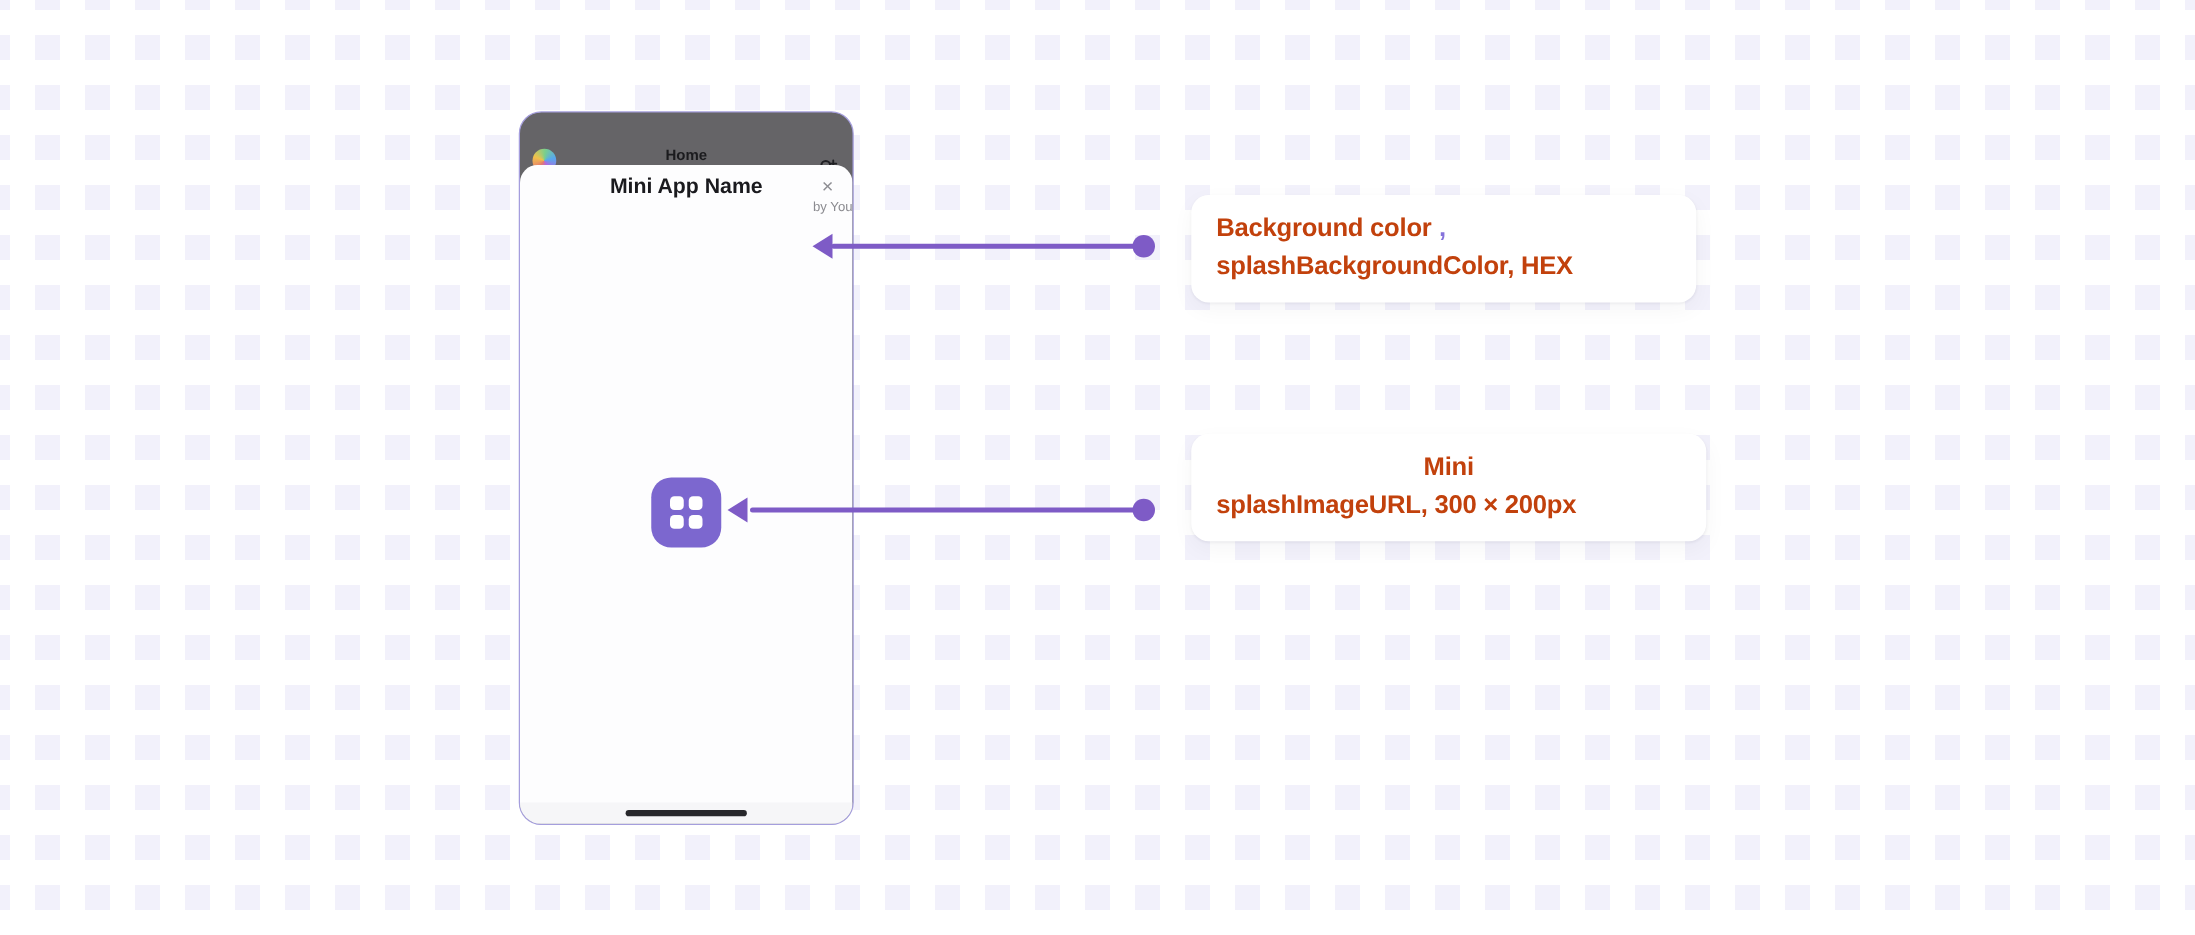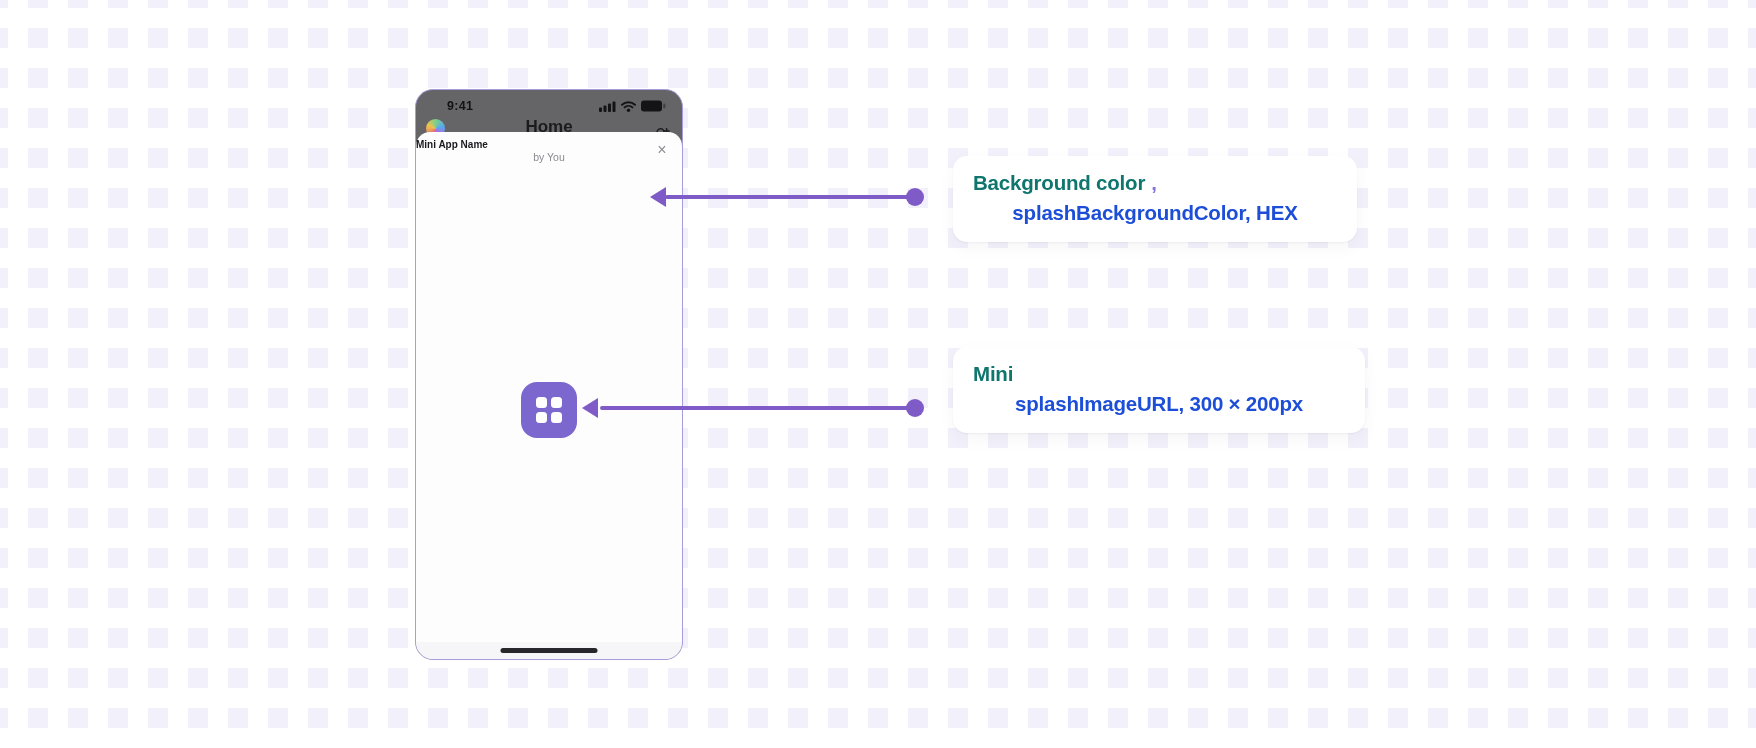--- a/index.html
+++ b/index.html
@@ -103,27 +103,6 @@
 
   <div class="phone">
 
-    <div class="status-bar">
-      <span class="status-time">9:41</span>
-      <span class="status-spacer"></span>
-      <span class="status-icons">
-        <svg width="17" height="11" viewBox="0 0 17 11">
-          <rect x="0" y="6.5" width="3" height="4.5" rx="1" fill="#141417"></rect>
-          <rect x="4.5" y="4.5" width="3" height="6.5" rx="1" fill="#141417"></rect>
-          <rect x="9" y="2.5" width="3" height="8.5" rx="1" fill="#141417"></rect>
-          <rect x="13.5" y="0.5" width="3" height="10.5" rx="1" fill="#141417"></rect>
-        </svg>
-        <svg width="15" height="11" viewBox="0 0 15 11">
-          <path d="M1 3.8 A 9.5 9.5 0 0 1 14 3.8" stroke="#141417" stroke-width="1.9" fill="none" stroke-linecap="round"></path>
-          <path d="M3.5 6.4 A 5.9 5.9 0 0 1 11.5 6.4" stroke="#141417" stroke-width="1.9" fill="none" stroke-linecap="round"></path>
-          <circle cx="7.5" cy="9.2" r="1.7" fill="#141417"></circle>
-        </svg>
-        <svg width="25" height="12" viewBox="0 0 25 12">
-          <rect x="0" y="0.5" width="21" height="11" rx="3" fill="#141417"></rect>
-          <rect x="22.2" y="3.6" width="2.2" height="4.8" rx="1.1" fill="#141417" opacity="0.45"></rect>
-        </svg>
-      </span>
-    </div>
 
     <div class="home-avatar"></div>
     <div class="home-title">Home</div>

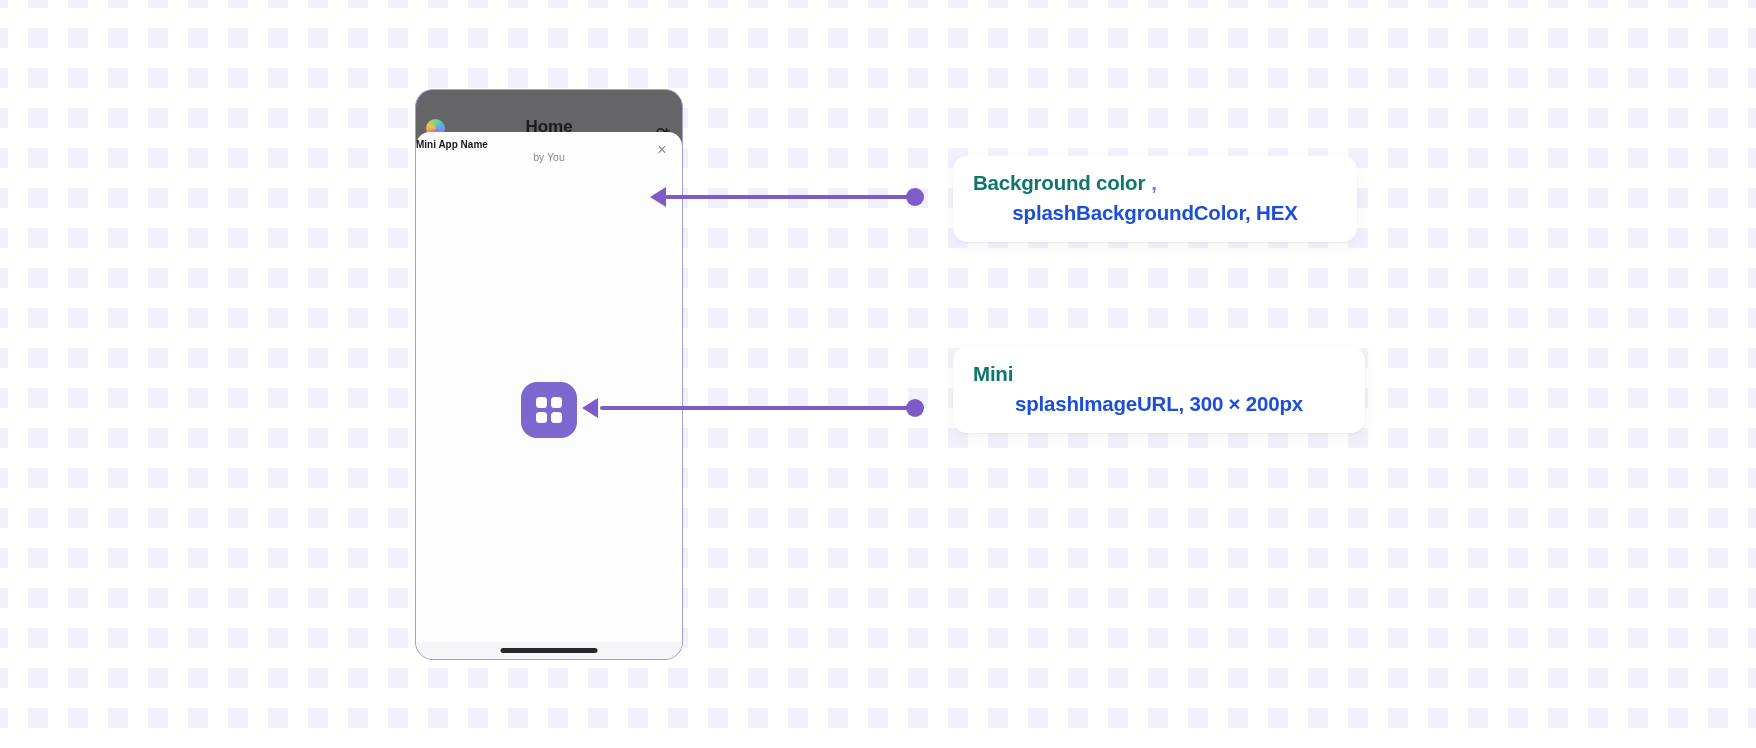--- a/index.html
+++ b/index.html
@@ -34,7 +34,7 @@
   }
   .home-title{
     position:absolute; top:27px; left:0; right:0; text-align:center;
-    font-size:17px; font-weight:700; color:#1b1b1e;
+    font-size:12px; font-weight:700; color:#1b1b1e;
   }
   .person-add{ position:absolute; right:12px; top:37px; }
 

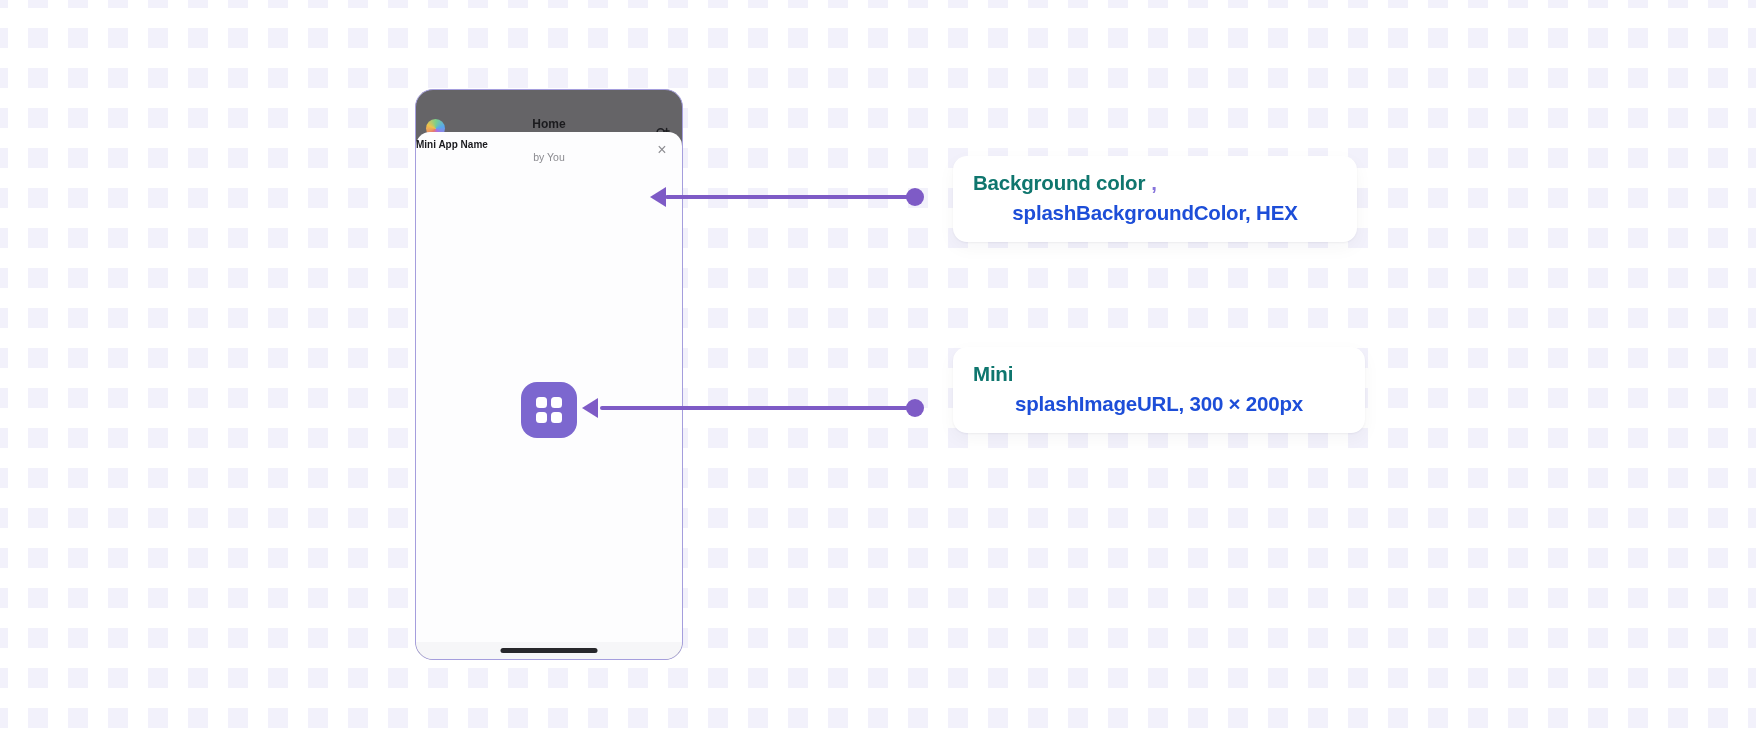--- a/index.html
+++ b/index.html
@@ -42,7 +42,7 @@
     position:absolute; left:0; right:0; top:42px; bottom:0;
     background:#fdfdfe; border-radius:14px 14px 0 0;
   }
-  .sheet-title{ padding-top:7px; text-align:left; font-size:10px; font-weight:700; color:#1a1a1e; }
+  .sheet-title{ padding-top:7px; text-align:center; font-size:17px; font-weight:700; color:#1a1a1e; }
   .sheet-byline{ text-align:center; font-size:10.5px; color:#8b8b90; margin-top:1px; }
   .close-btn{
     position:absolute; top:8px; right:10px; width:20px; height:20px;

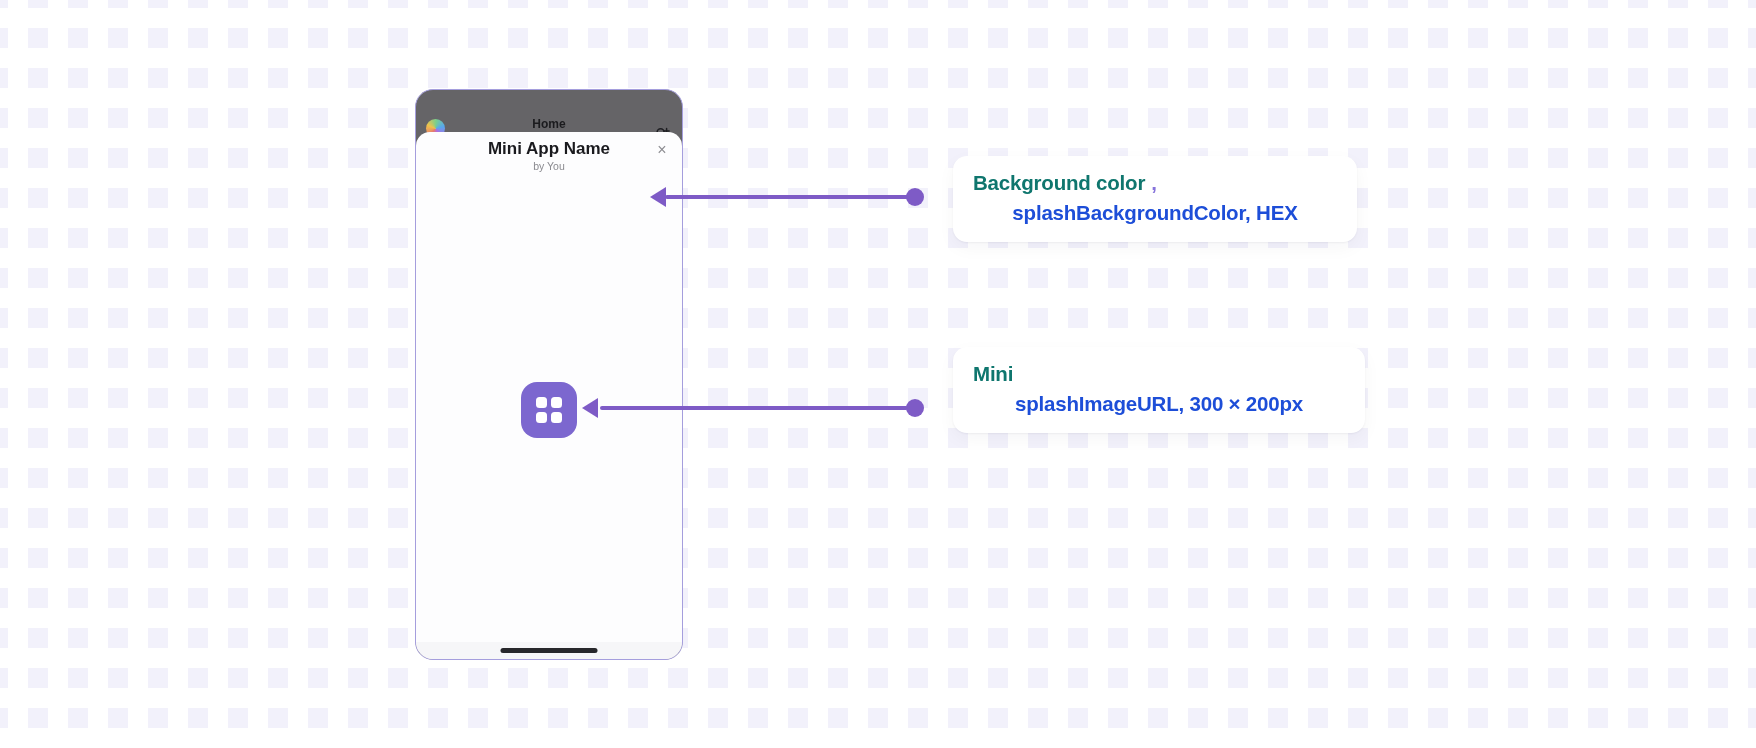--- a/index.html
+++ b/index.html
@@ -43,7 +43,7 @@
     background:#fdfdfe; border-radius:14px 14px 0 0;
   }
   .sheet-title{ padding-top:7px; text-align:center; font-size:17px; font-weight:700; color:#1a1a1e; }
-  .sheet-byline{ text-align:center; font-size:10.5px; color:#8b8b90; margin-top:1px; }
+  .sheet-byline{ text-align:right; font-size:10.5px; color:#8b8b90; margin-top:1px; }
   .close-btn{
     position:absolute; top:8px; right:10px; width:20px; height:20px;
     display:flex; align-items:center; justify-content:center;

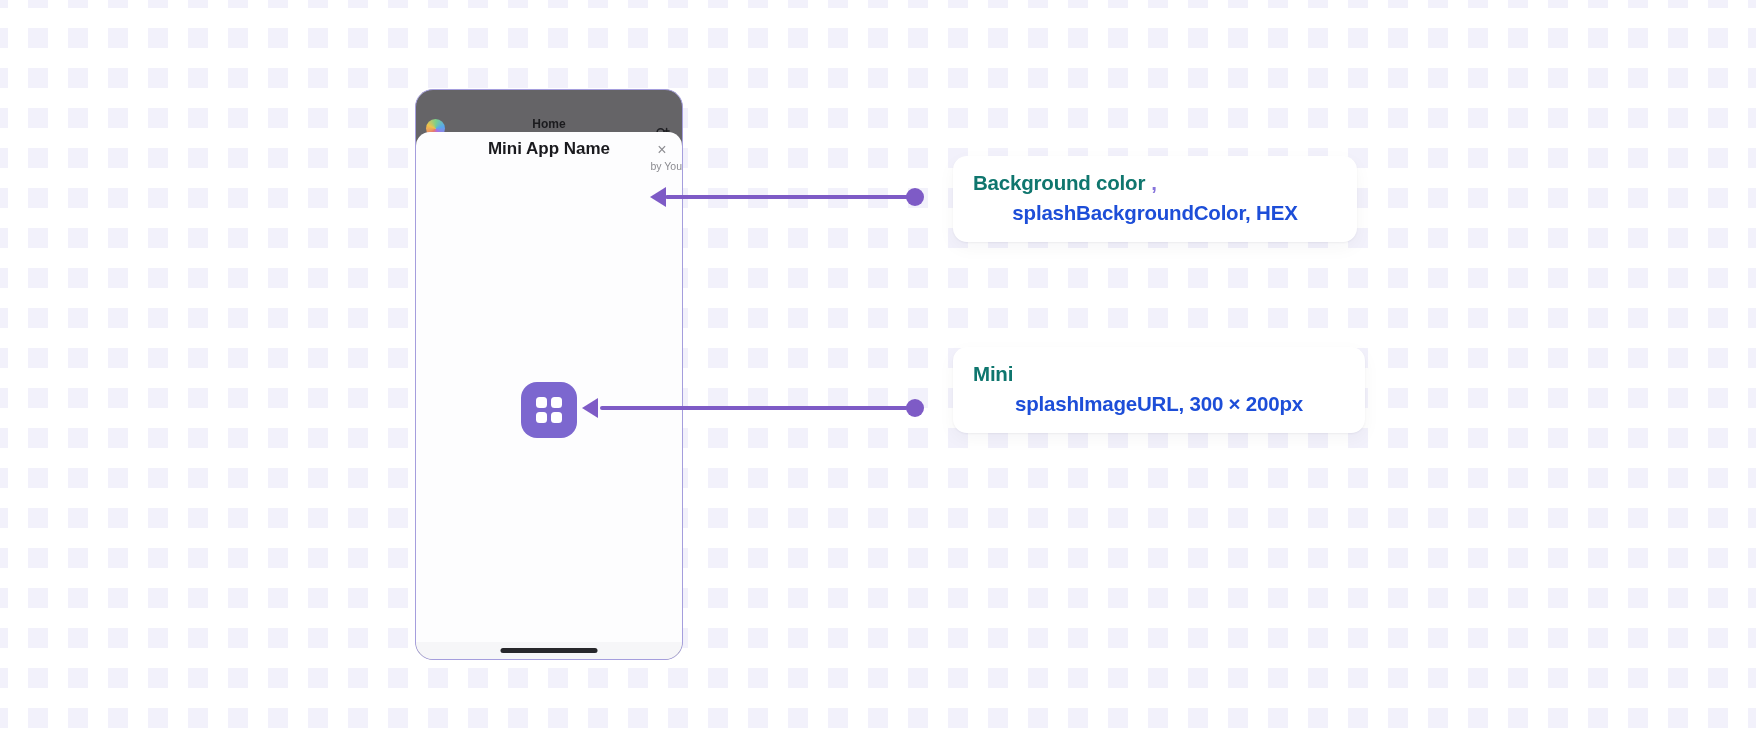--- a/index.html
+++ b/index.html
@@ -90,7 +90,7 @@
     box-shadow:0 1px 2px rgba(22,22,45,.05), 0 6px 18px rgba(22,22,45,.04);
     font-size:20.5px; font-weight:700; line-height:30px; letter-spacing:-.2px;
   }
-  .callout .label{ color:#0f766e; }
+  .callout .label{ color:#c2410c;text-align:center; }
   .callout .suffix{ color:#8673db; margin-left:6px; }
   .callout .value{ color:#1d4ed8;text-align:center; }
   #callout-bg{ left:953px; top:156px; width:404px; }

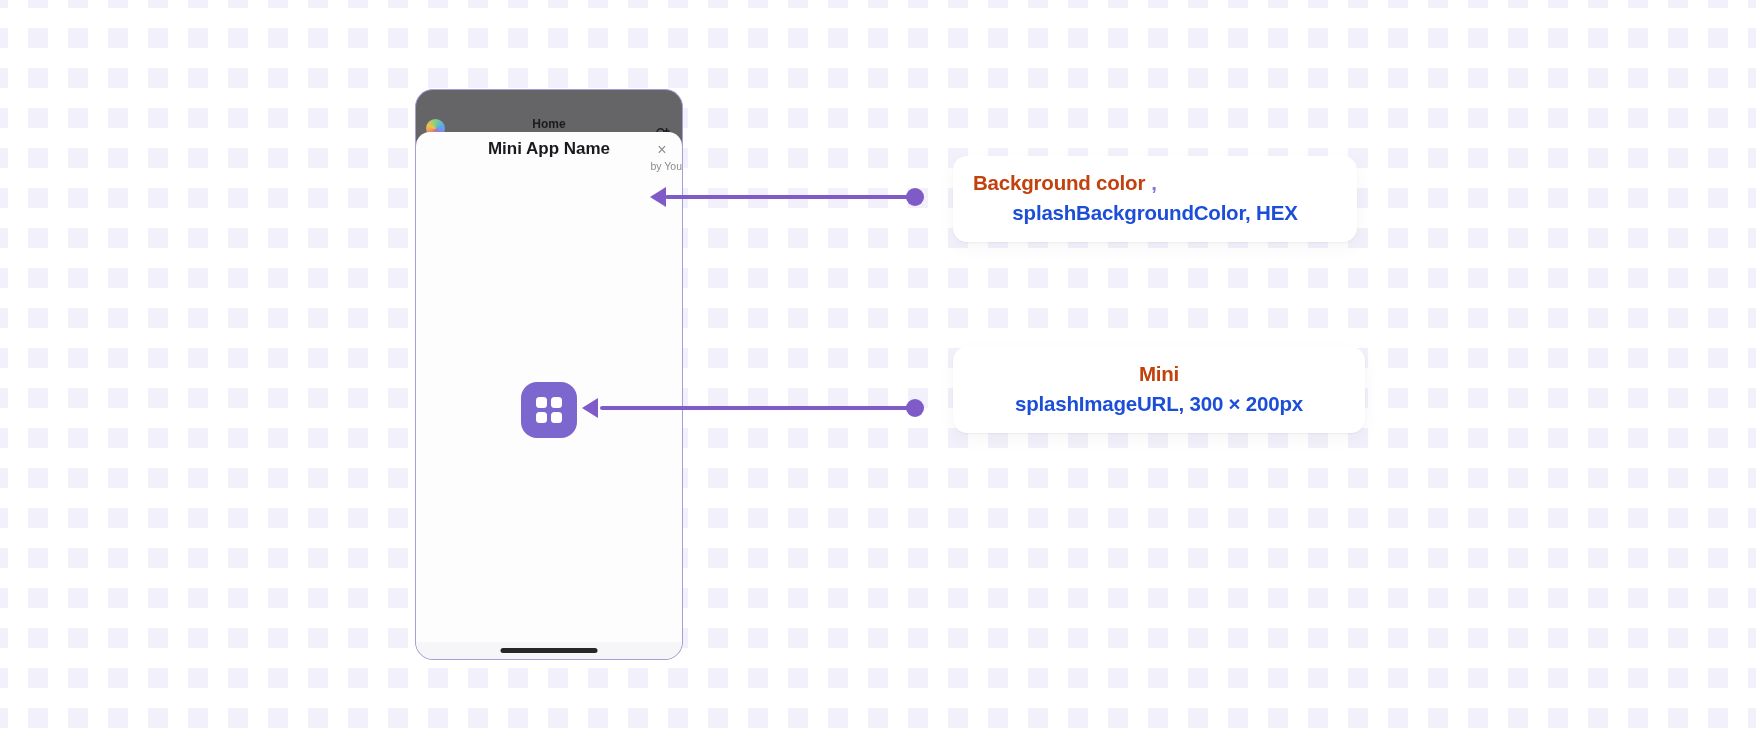--- a/index.html
+++ b/index.html
@@ -92,7 +92,7 @@
   }
   .callout .label{ color:#c2410c;text-align:center; }
   .callout .suffix{ color:#8673db; margin-left:6px; }
-  .callout .value{ color:#1d4ed8;text-align:center; }
+  .callout .value{ color:#c2410c; }
   #callout-bg{ left:953px; top:156px; width:404px; }
   #callout-icon{ left:953px; top:347px; width:412px; }
 </style>

